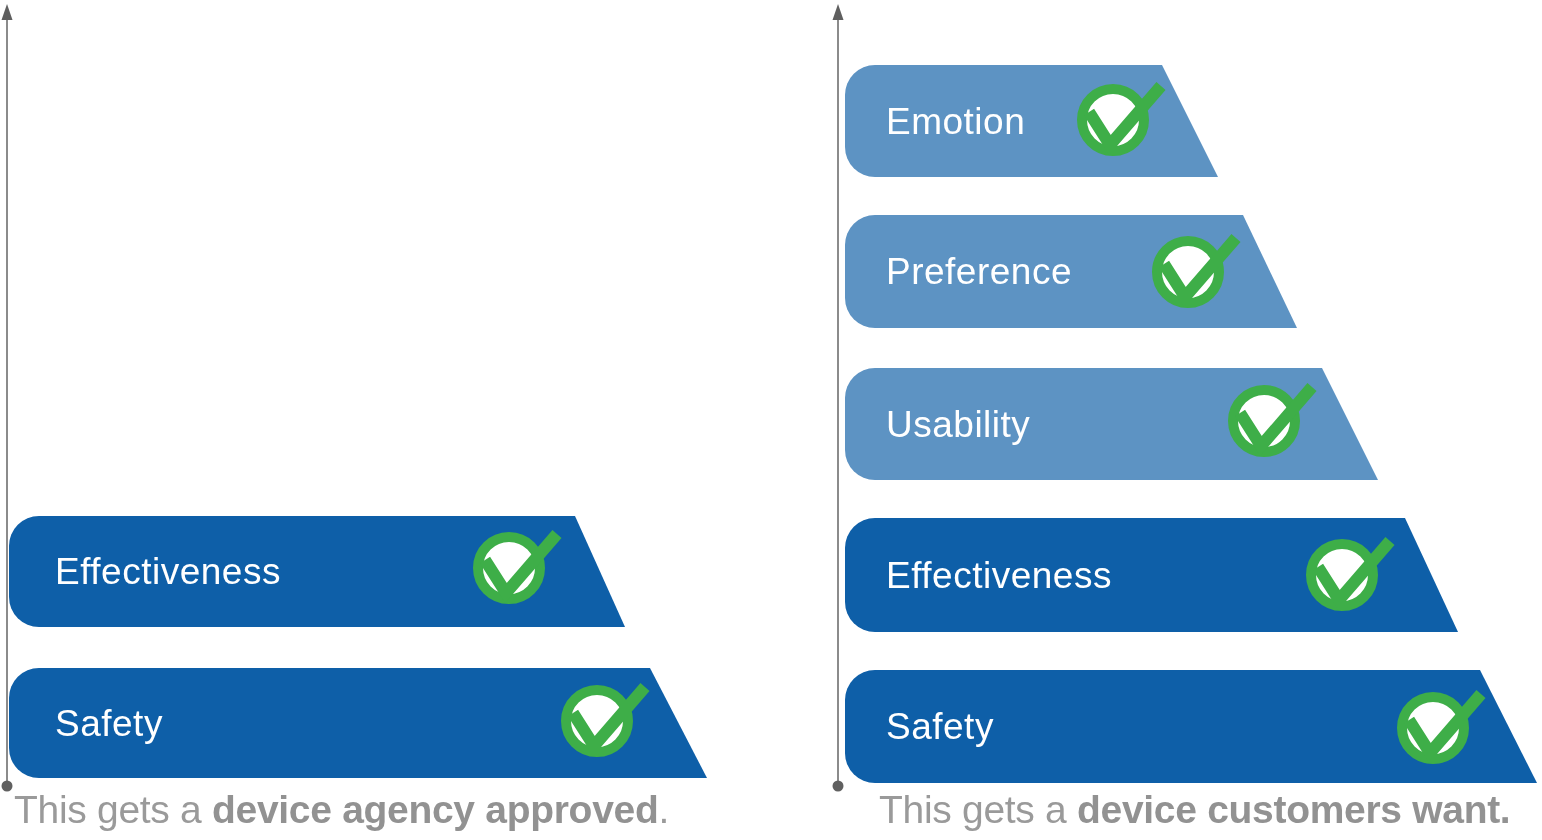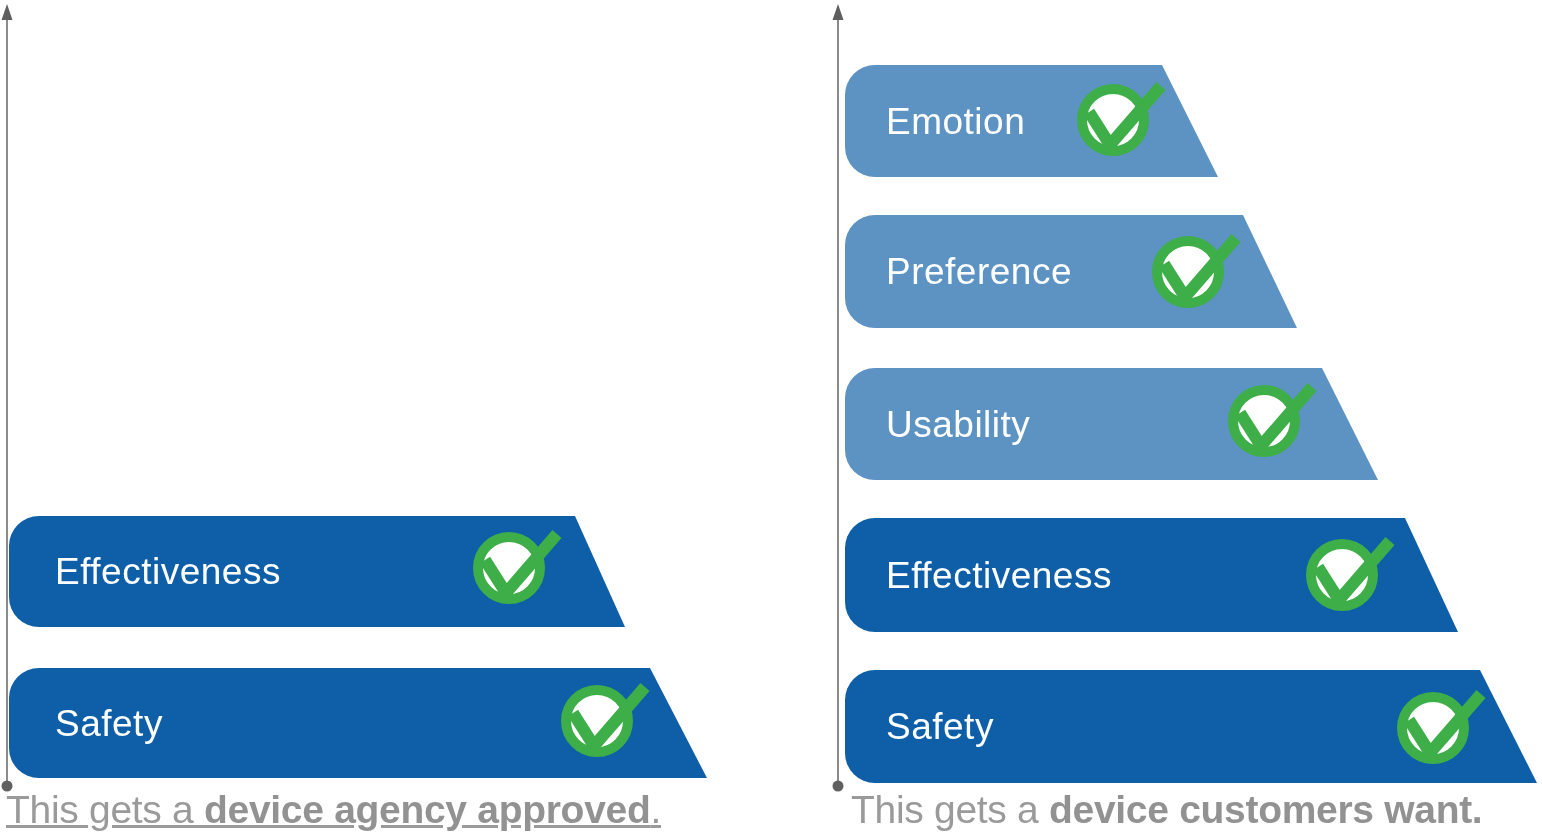--- a/index.html
+++ b/index.html
@@ -40,7 +40,7 @@
     font-weight: 700;
     color: #929292;
   }
-  #left-caption { left: 6px; text-decoration: underline; }
+  #left-caption { left: 14px; }
   #right-caption { left: 851px; }
 </style>
 </head>

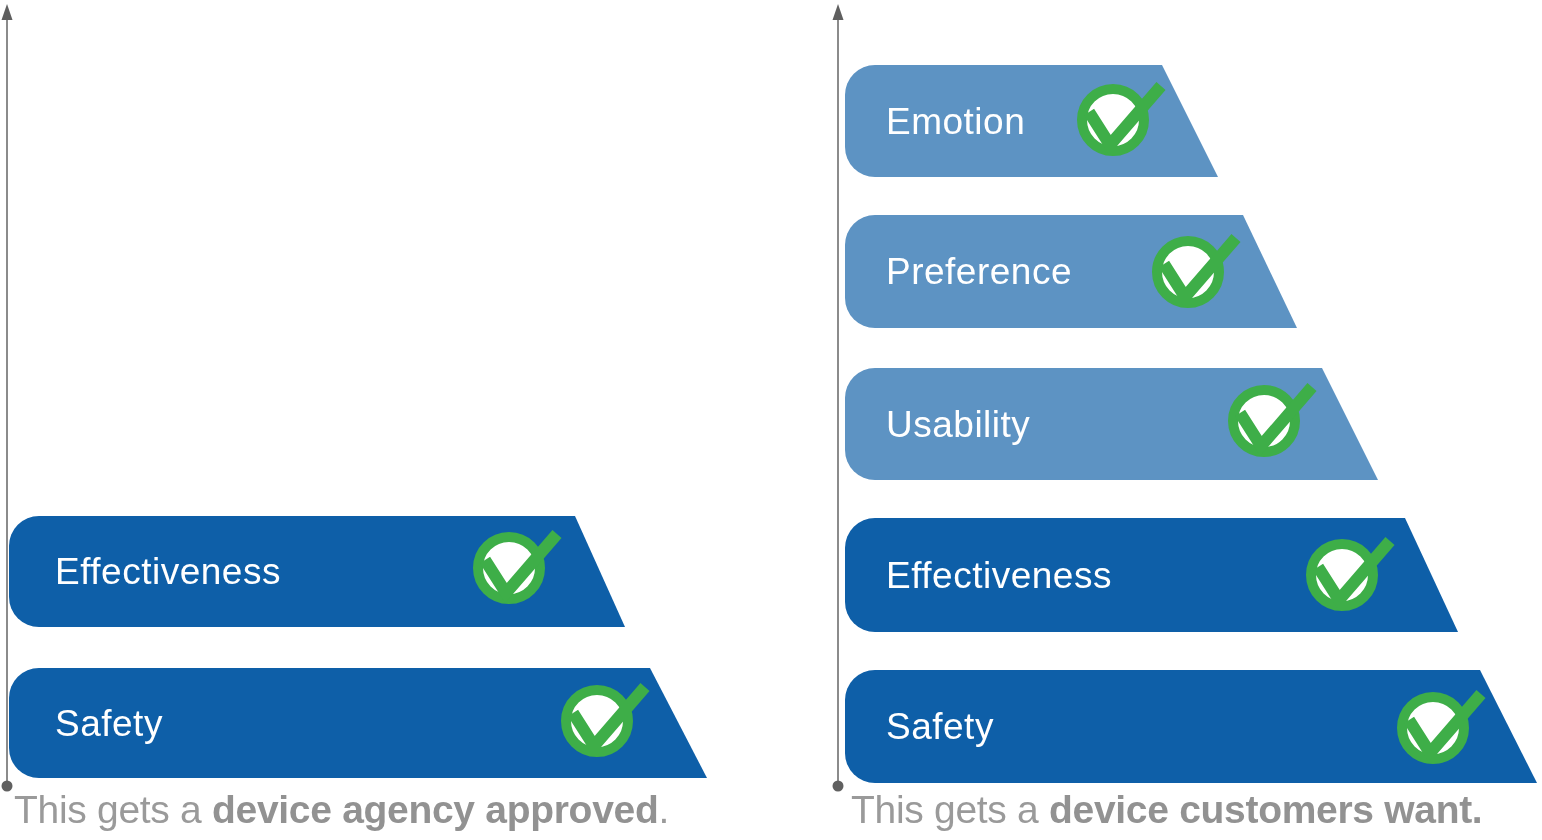--- a/index.html
+++ b/index.html
@@ -41,7 +41,7 @@
     color: #929292;
   }
   #left-caption { left: 14px; }
-  #right-caption { left: 851px; }
+  #right-caption { left: 879px; }
 </style>
 </head>
 <body>

